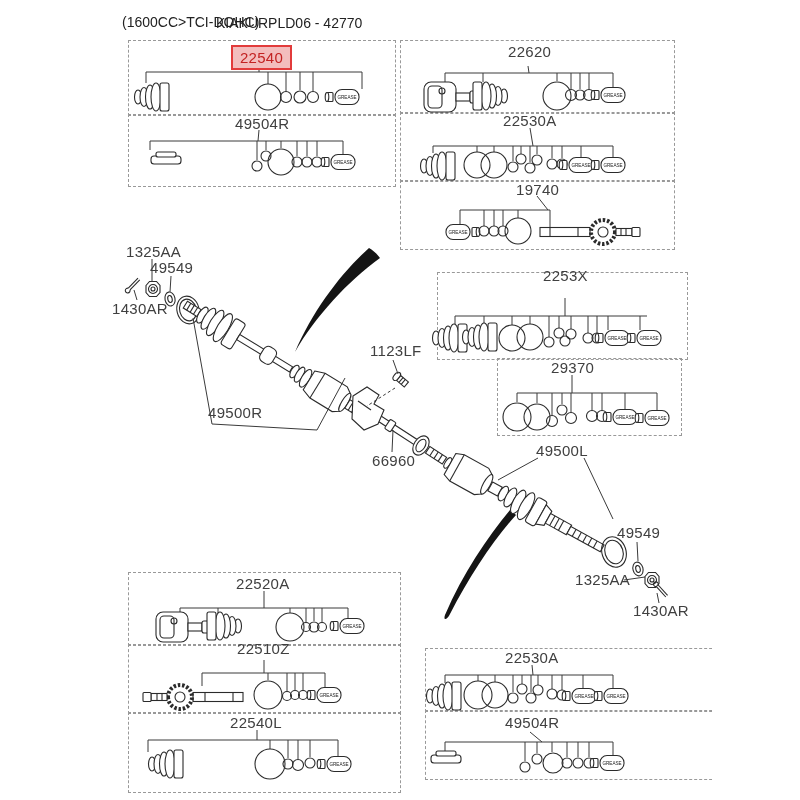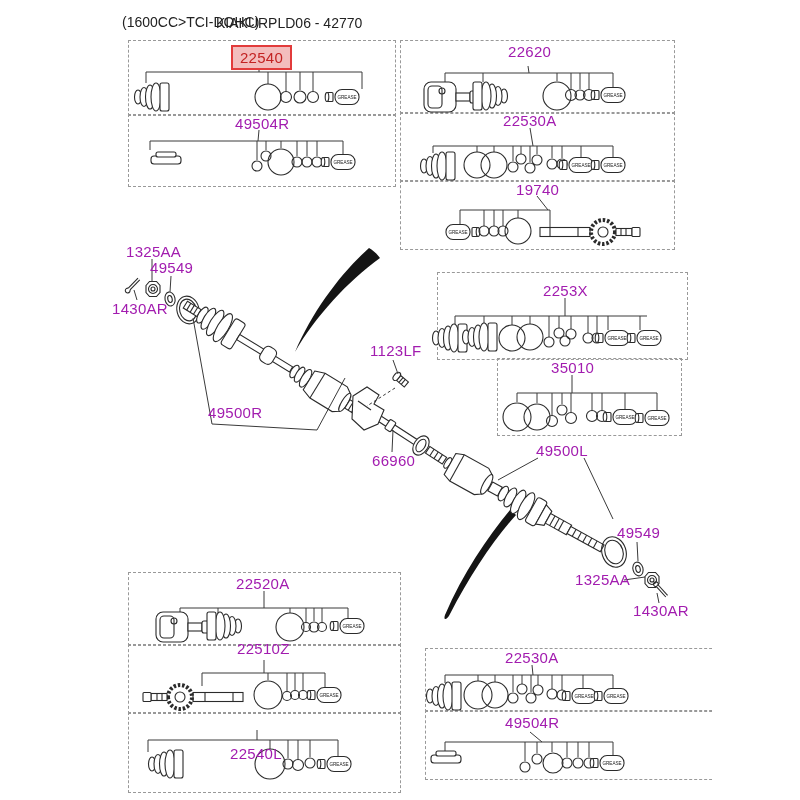--- a/index.html
+++ b/index.html
@@ -7,7 +7,7 @@
          font-family:"Liberation Sans",sans-serif;color:#1c1c1c;}
   .title{position:absolute;font-size:14px;color:#222;white-space:nowrap;}
   .pbox{position:absolute;border:1px dashed #999;}
-  .plabel{position:absolute;font-size:15px;color:#a21caf;white-space:nowrap;letter-spacing:.3px;}
+  .plabel{position:absolute;font-size:15px;color:#404040;white-space:nowrap;letter-spacing:.3px;}
   .plabel.bold{font-weight:normal;}
   .hl{position:absolute;left:231px;top:45px;width:57px;height:21px;
       border:2px solid #e23b3b;background:#f3bdbd;color:#c32222;

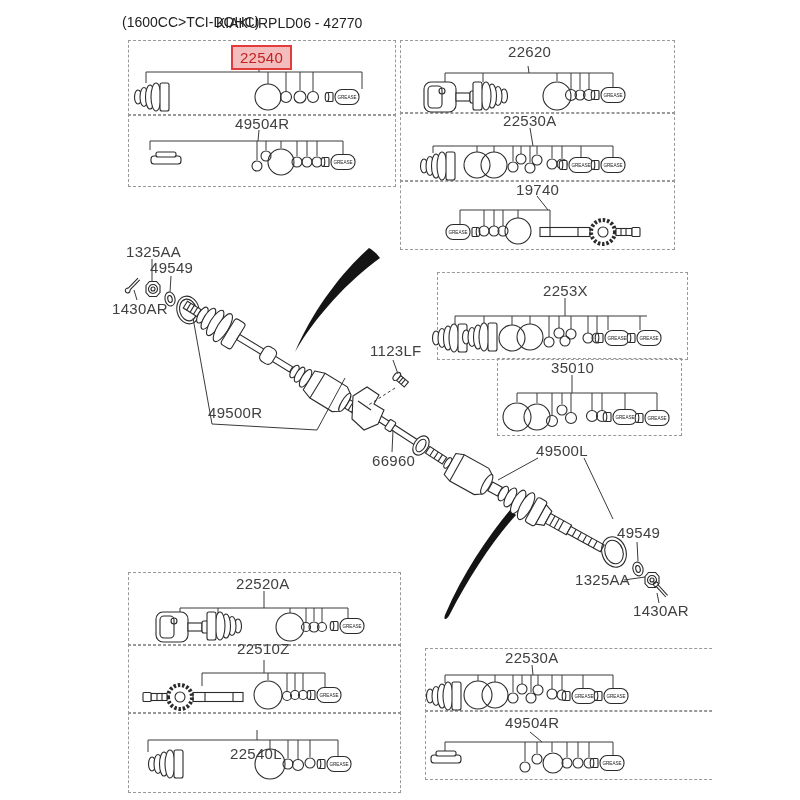--- a/index.html
+++ b/index.html
@@ -402,7 +402,7 @@
   <div class="plabel" style="left:508px;top:43px">22620</div>
   <div class="plabel" style="left:503px;top:112px">22530A</div>
   <div class="plabel" style="left:516px;top:181px">19740</div>
-  <div class="plabel" style="left:543px;top:282px">2253X</div>
+  <div class="plabel" style="left:543px;top:267px">2253X</div>
   <div class="plabel" style="left:551px;top:359px">35010</div>
   <div class="plabel" style="left:236px;top:575px">22520A</div>
   <div class="plabel" style="left:237px;top:640px">22510Z</div>

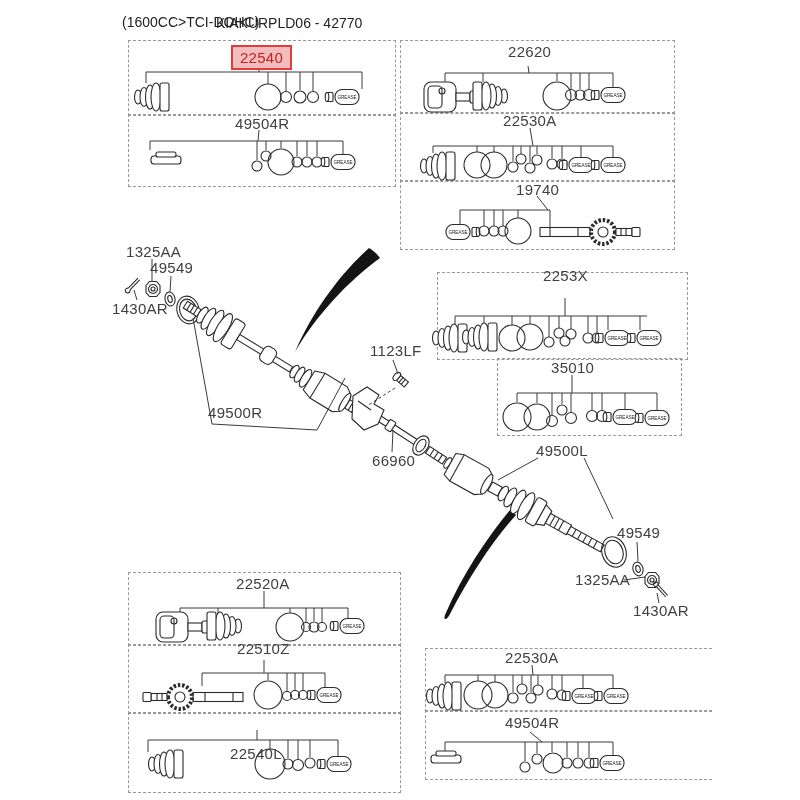--- a/index.html
+++ b/index.html
@@ -403,7 +403,7 @@
   <div class="plabel" style="left:503px;top:112px">22530A</div>
   <div class="plabel" style="left:516px;top:181px">19740</div>
   <div class="plabel" style="left:543px;top:267px">2253X</div>
-  <div class="plabel" style="left:551px;top:359px">35010</div>
+  <div class="plabel" style="left:551px;top:359px">29370</div>
   <div class="plabel" style="left:236px;top:575px">22520A</div>
   <div class="plabel" style="left:237px;top:640px">22510Z</div>
   <div class="plabel" style="left:230px;top:745px">22540L</div>

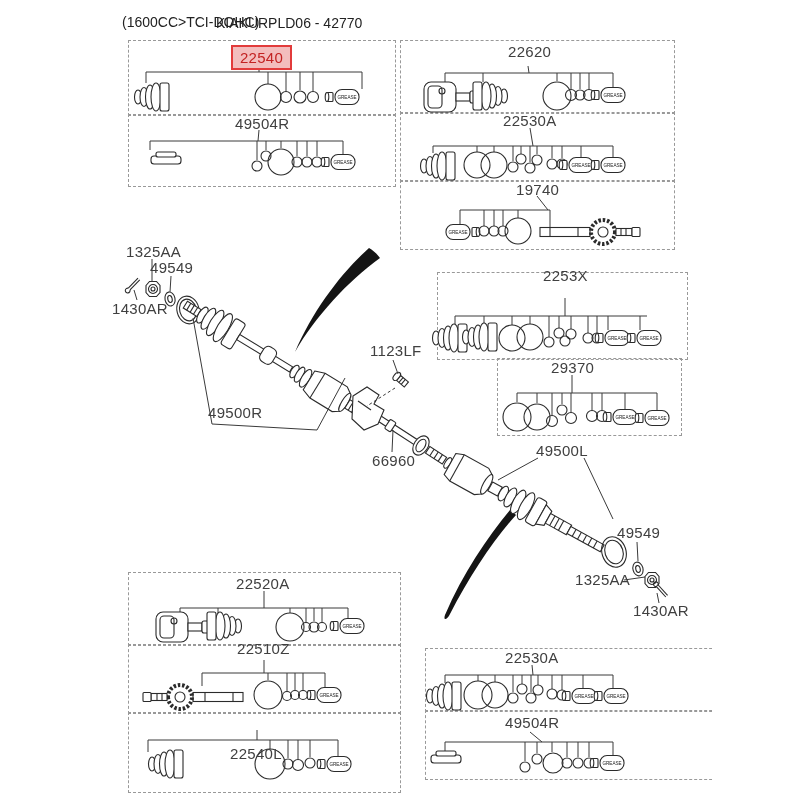--- a/index.html
+++ b/index.html
@@ -406,7 +406,7 @@
   <div class="plabel" style="left:551px;top:359px">29370</div>
   <div class="plabel" style="left:236px;top:575px">22520A</div>
   <div class="plabel" style="left:237px;top:640px">22510Z</div>
-  <div class="plabel" style="left:230px;top:745px">22540L</div>
+  <div class="plabel" style="left:230px;top:714px">22540L</div>
   <div class="plabel" style="left:505px;top:649px">22530A</div>
   <div class="plabel" style="left:505px;top:714px">49504R</div>
 

